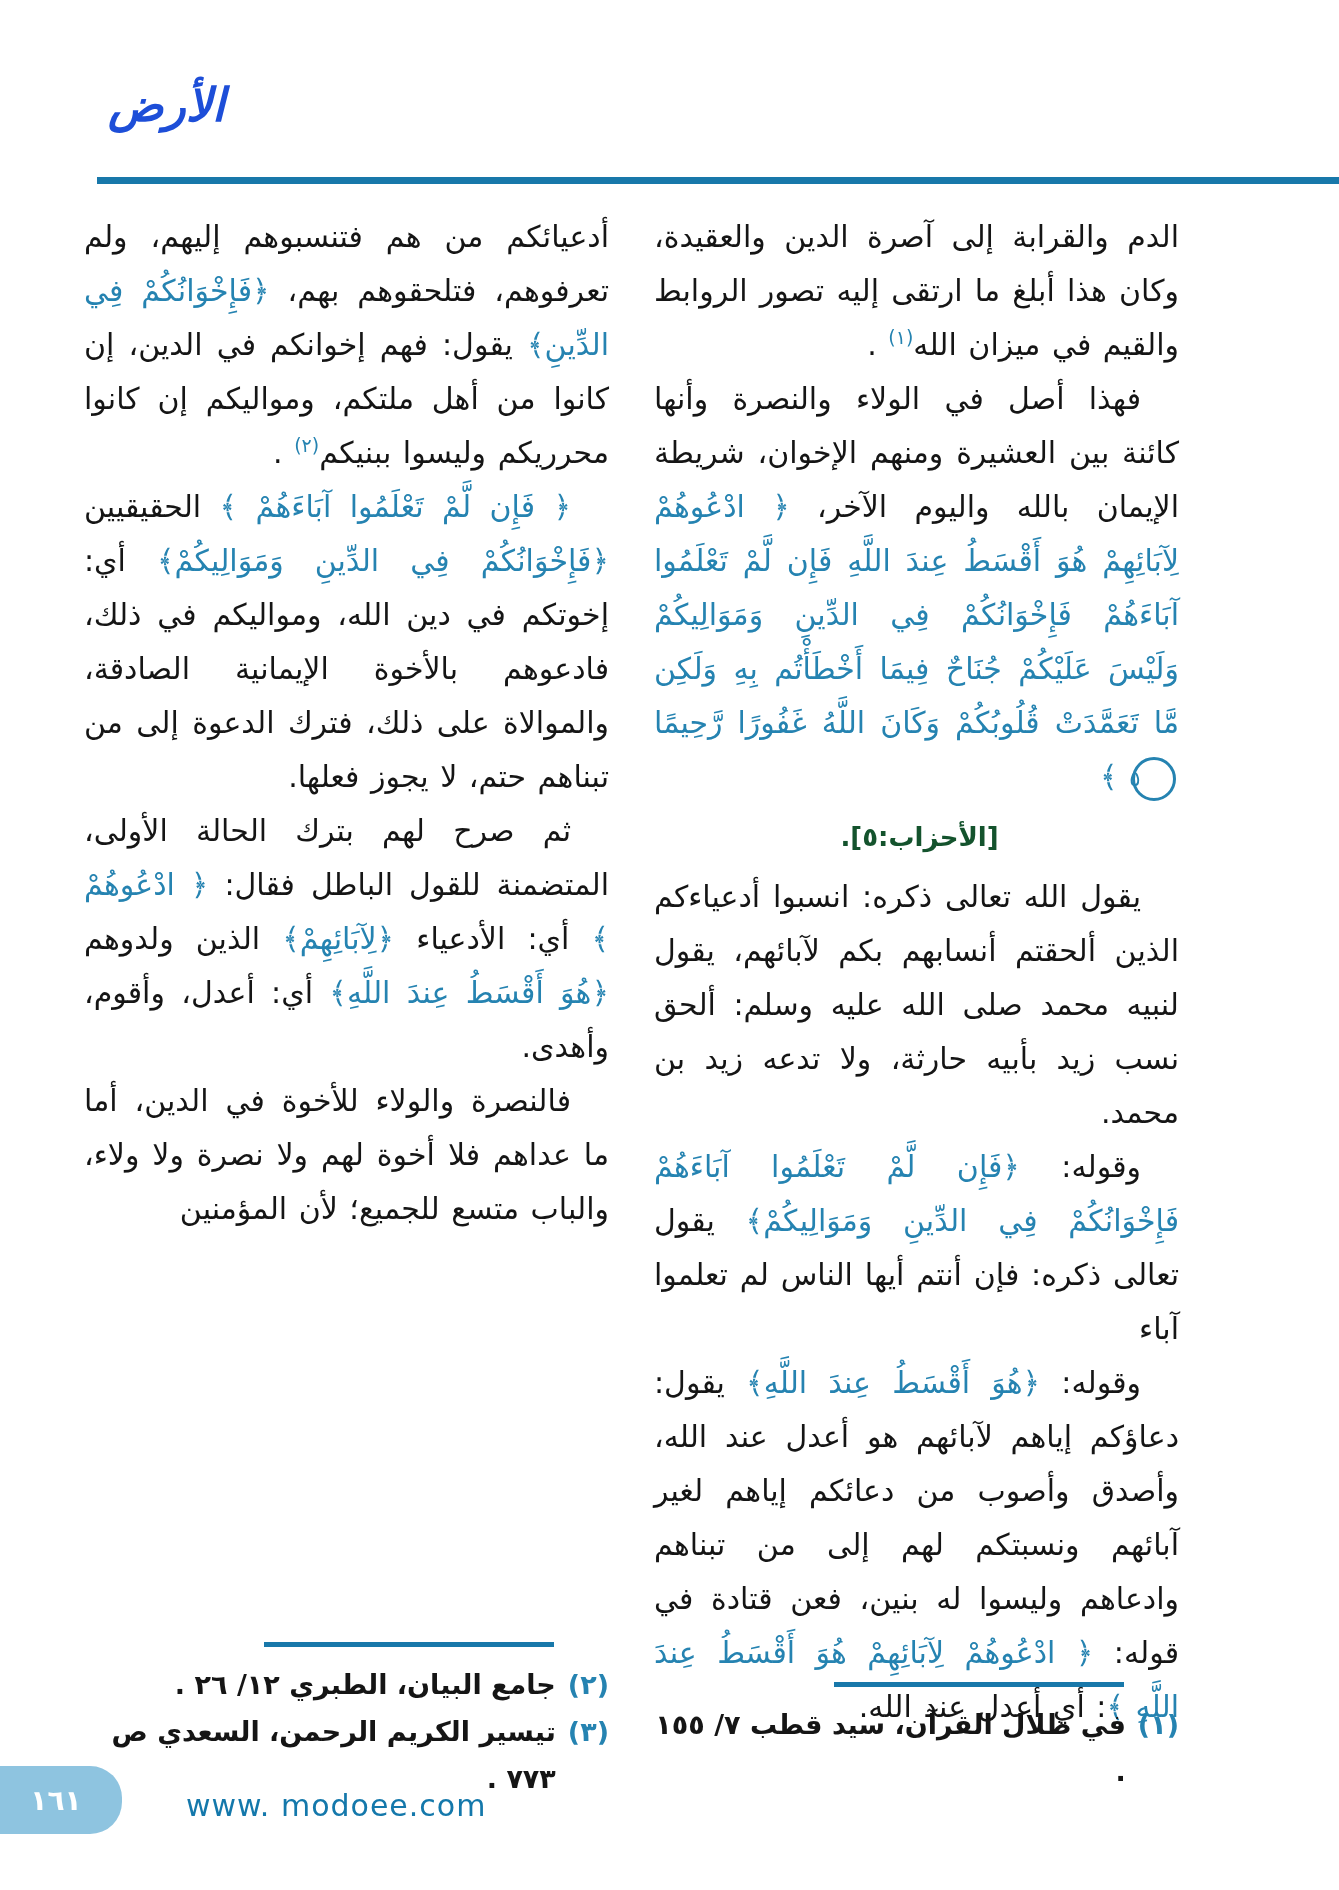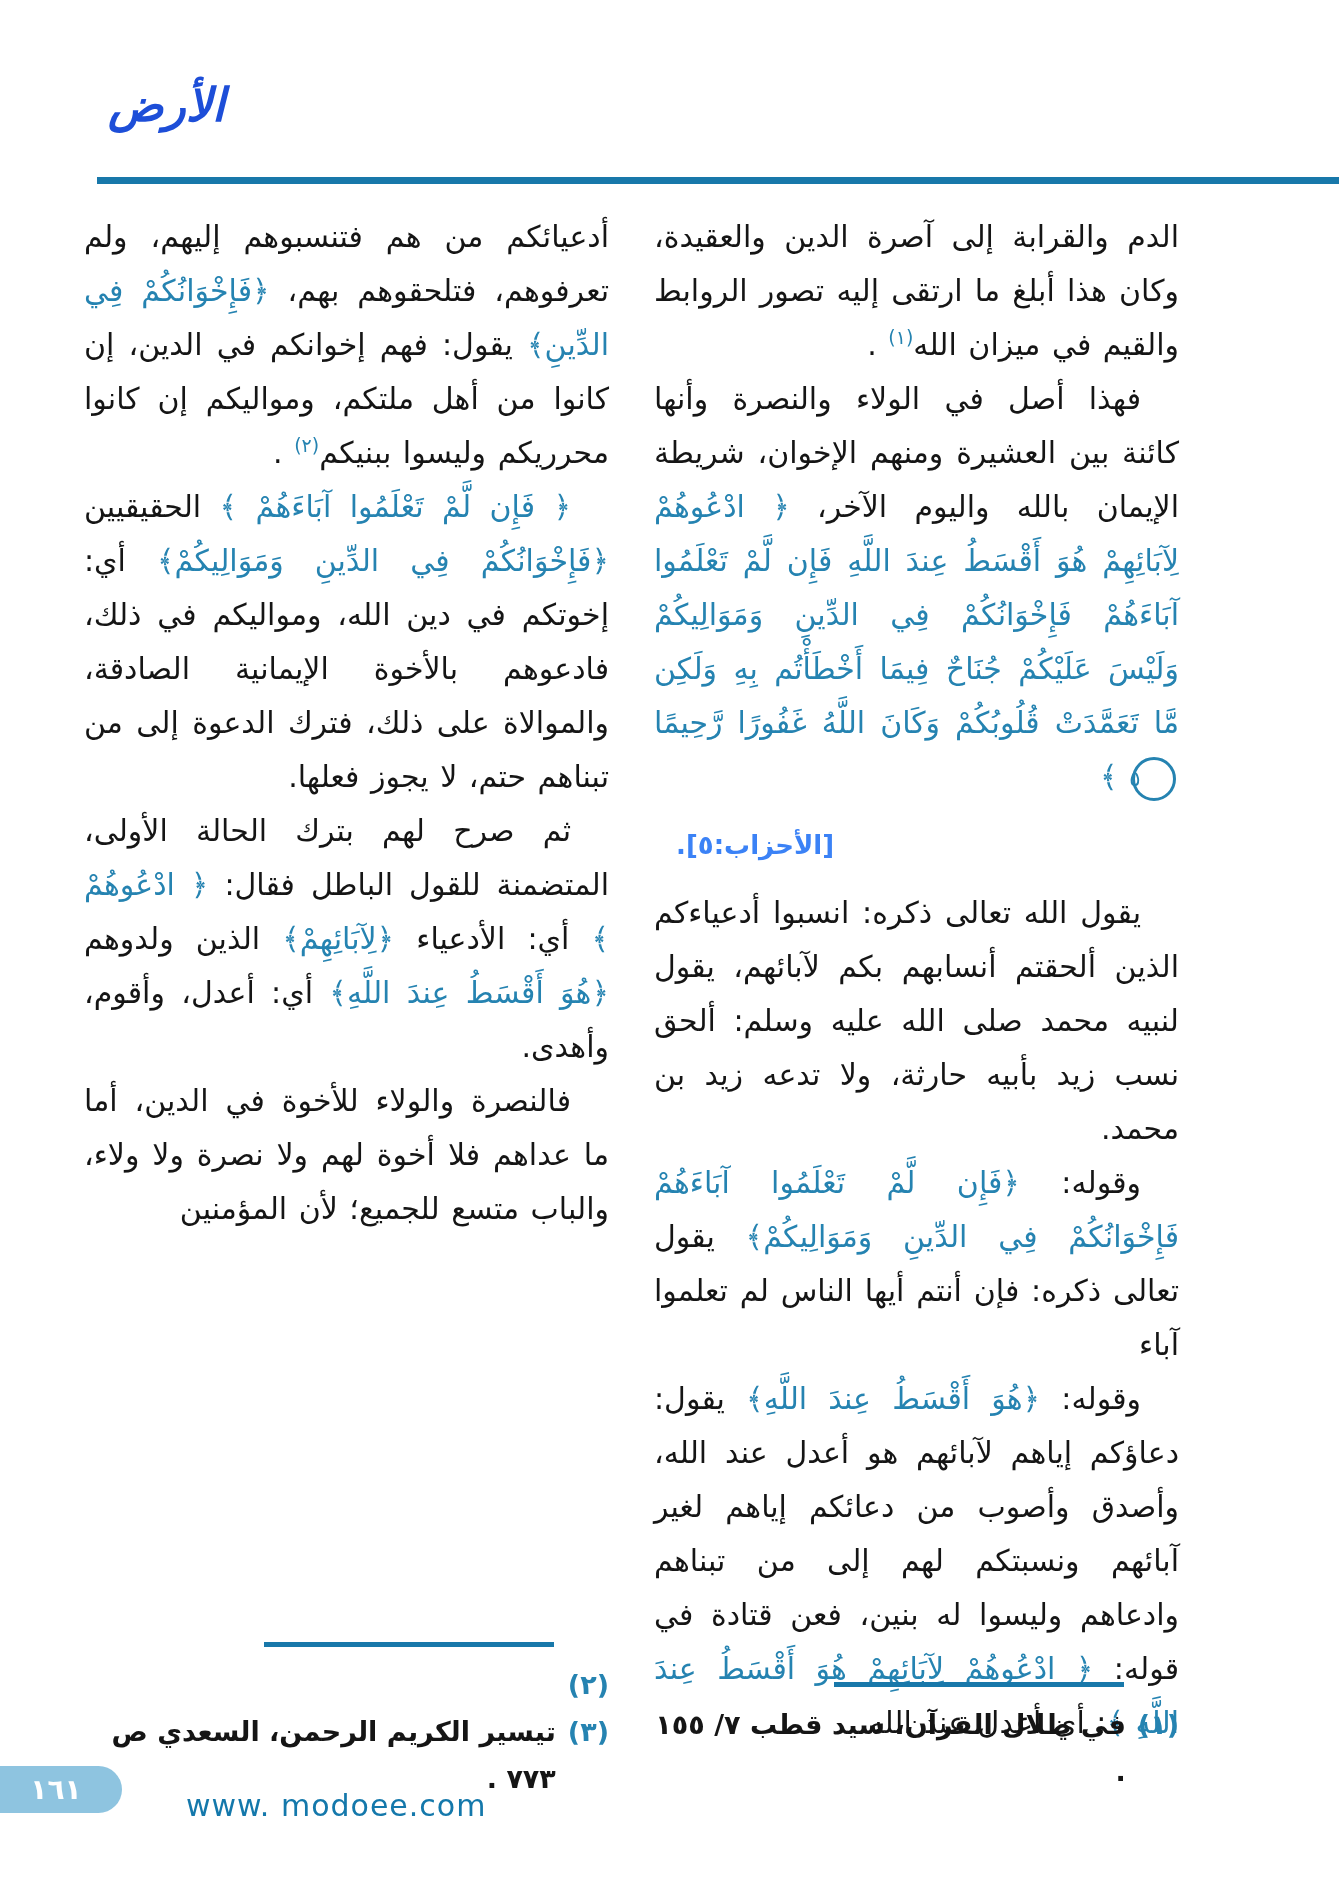--- a/index.html
+++ b/index.html
@@ -33,8 +33,8 @@
     box-shadow:0 0 0 2px #fff inset;
   }
   .quran-ref{
-    margin:16px;font-size:26px;line-height:50px;font-weight:bold;color:#3b82f6;
-    text-align:left;padding-left:6px;
+    margin:8px;font-size:26px;line-height:50px;font-weight:bold;color:#14532d;
+    text-align:center;padding-left:6px;
   }
   .footnotes{position:absolute;right:0;left:0;}
   .footnotes.fn-left{top:1432px;}

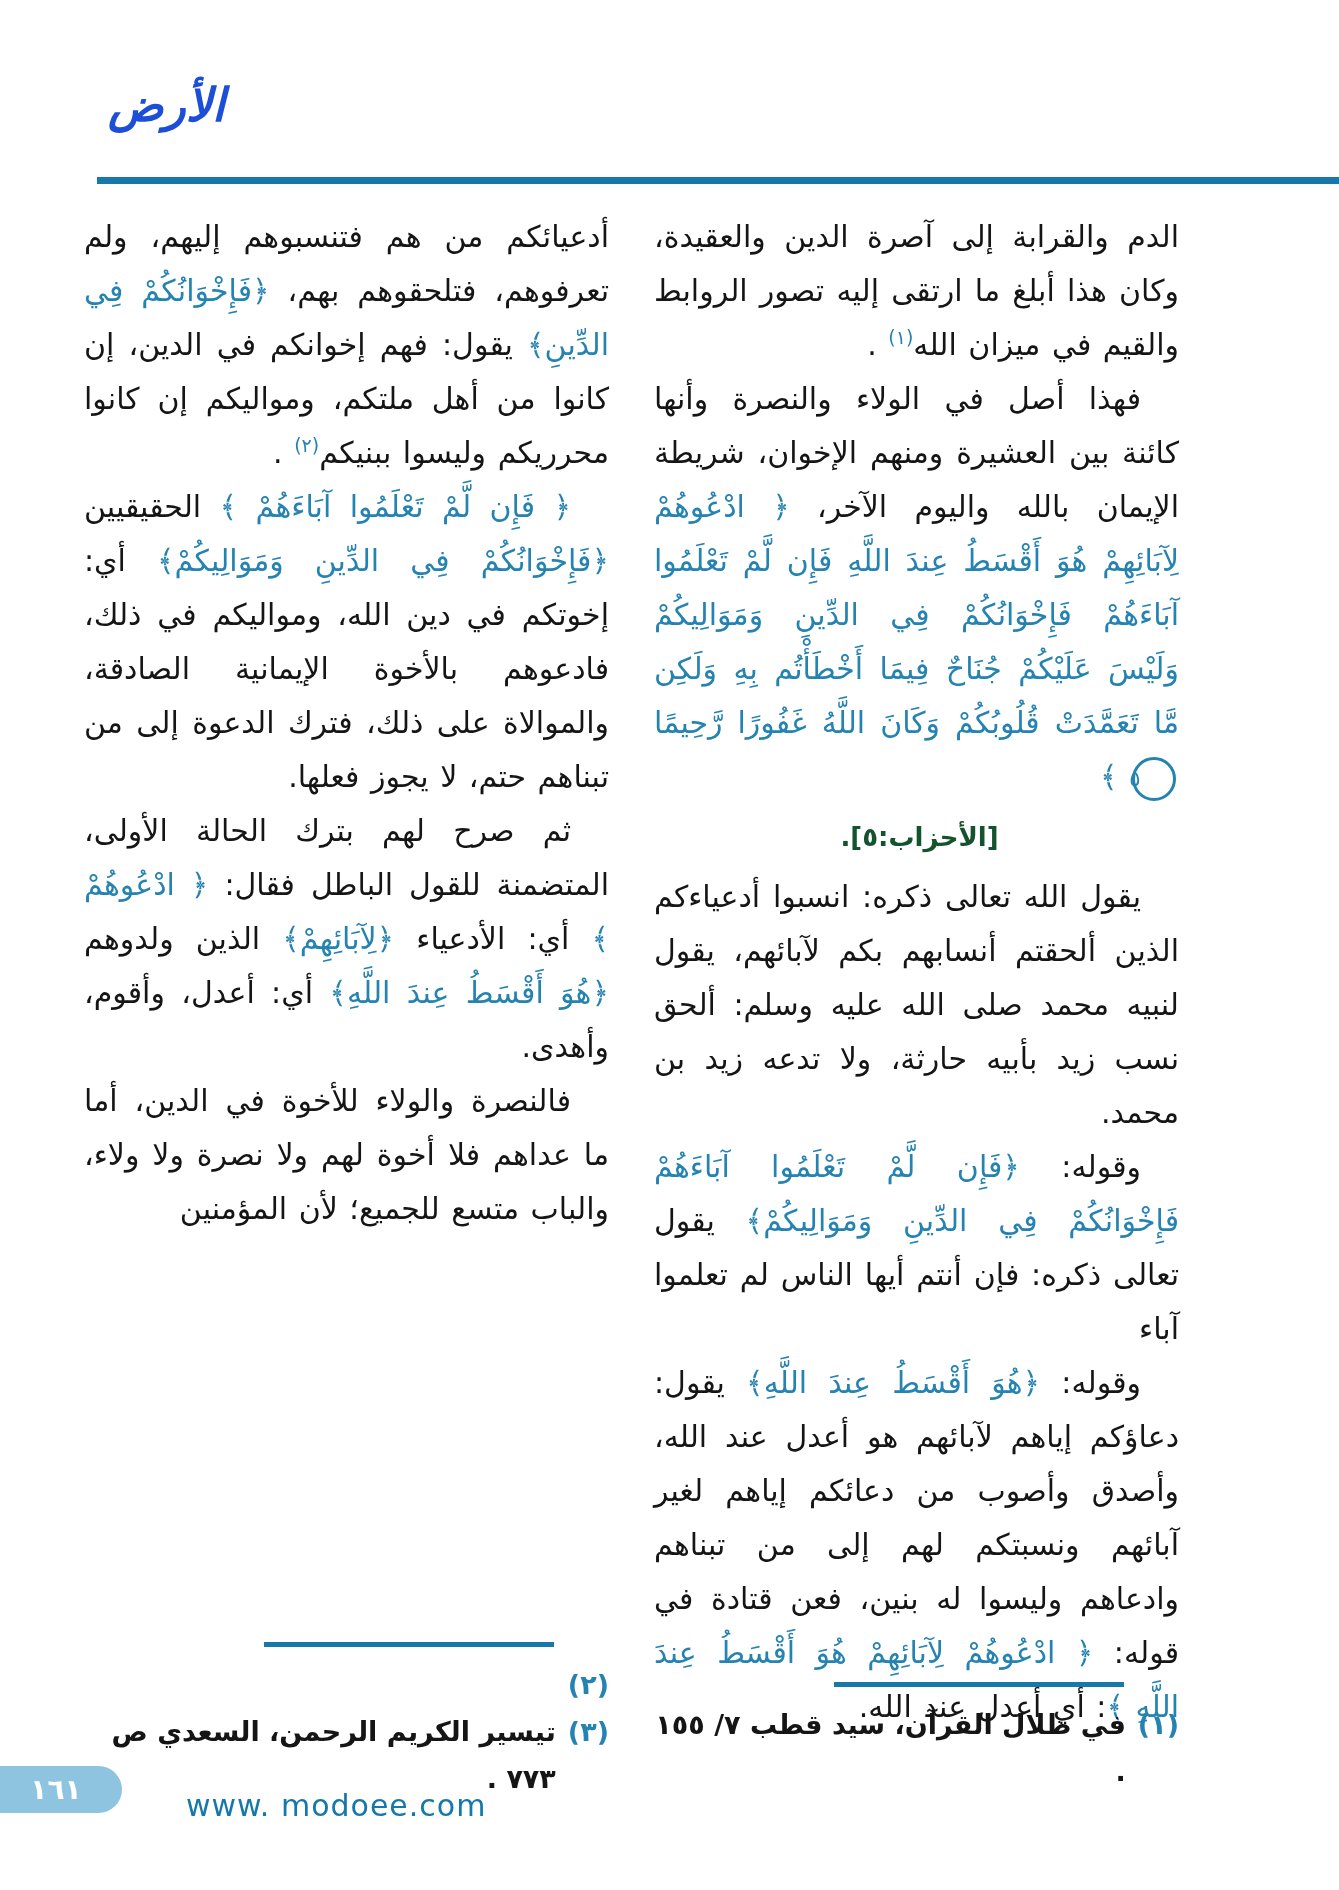--- a/index.html
+++ b/index.html
@@ -91,6 +91,7 @@
       <div class="fn-rule"></div>
       <div class="fn">
         <span class="fn-num">(٢)</span>
+        <span class="fn-text">جامع البيان، الطبري ١٢/ ٢٦ .</span>
       </div>
       <div class="fn">
         <span class="fn-num">(٣)</span>

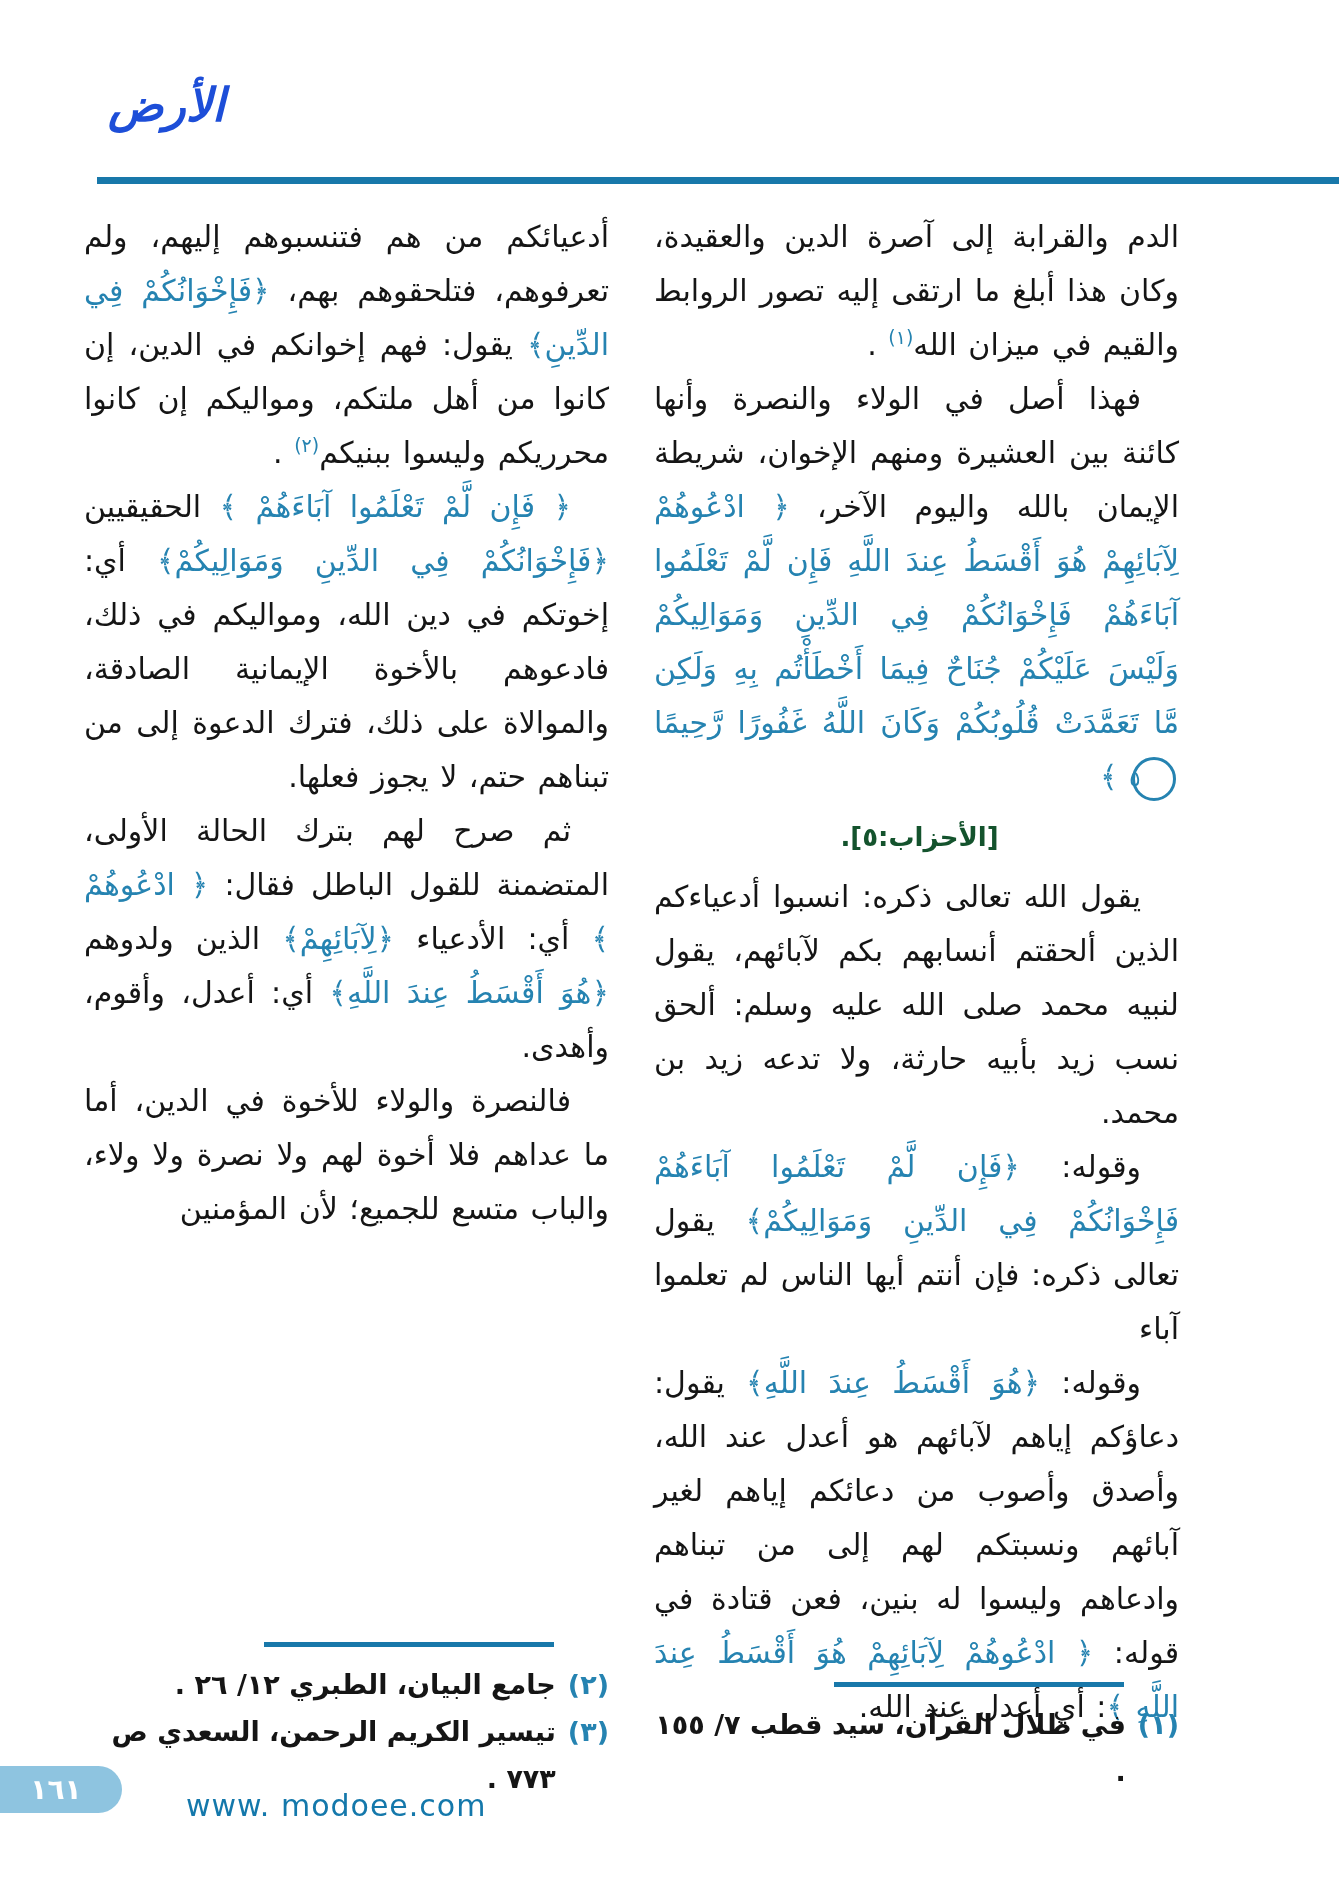--- a/index.html
+++ b/index.html
@@ -46,7 +46,7 @@
   .fn{display:flex;gap:12px;font-size:27px;line-height:47px;font-weight:bold;color:#151515;}
   .fn .fn-num{color:#2583b1;flex:0 0 auto;}
   .page-badge{
-    position:absolute;left:0;top:1766px;width:122px;height:47px;
+    position:absolute;left:0;top:1766px;width:122px;height:68px;
     background:#8ec4e0;border-radius:0 32px 32px 0;
     display:flex;align-items:center;justify-content:center;
   }

